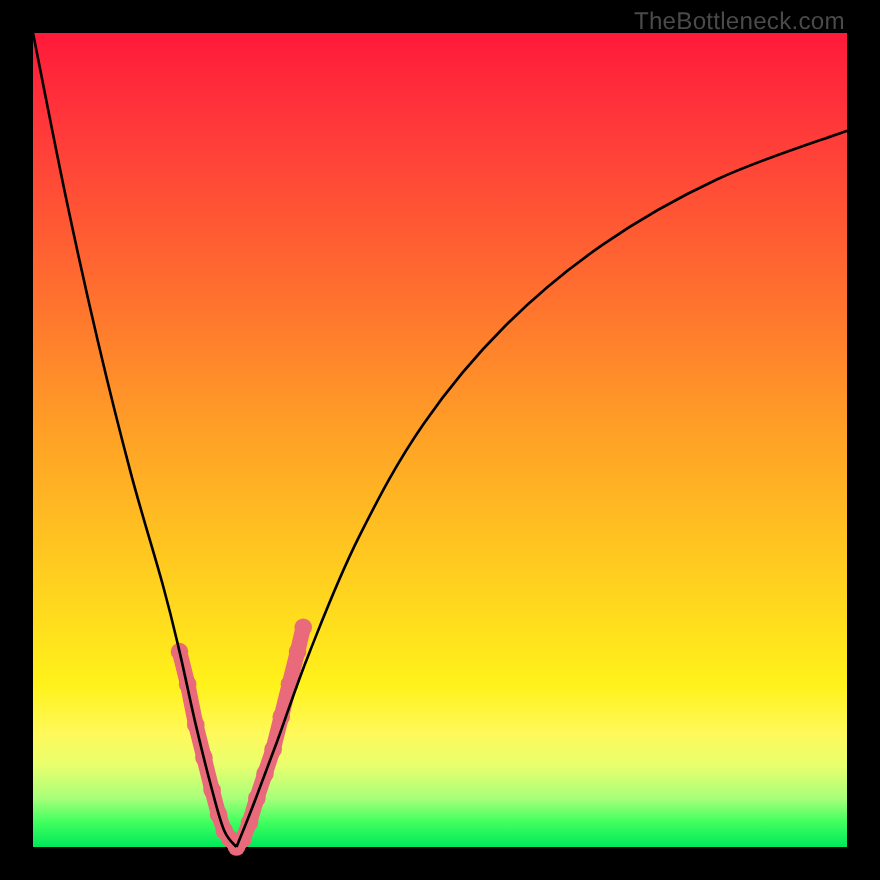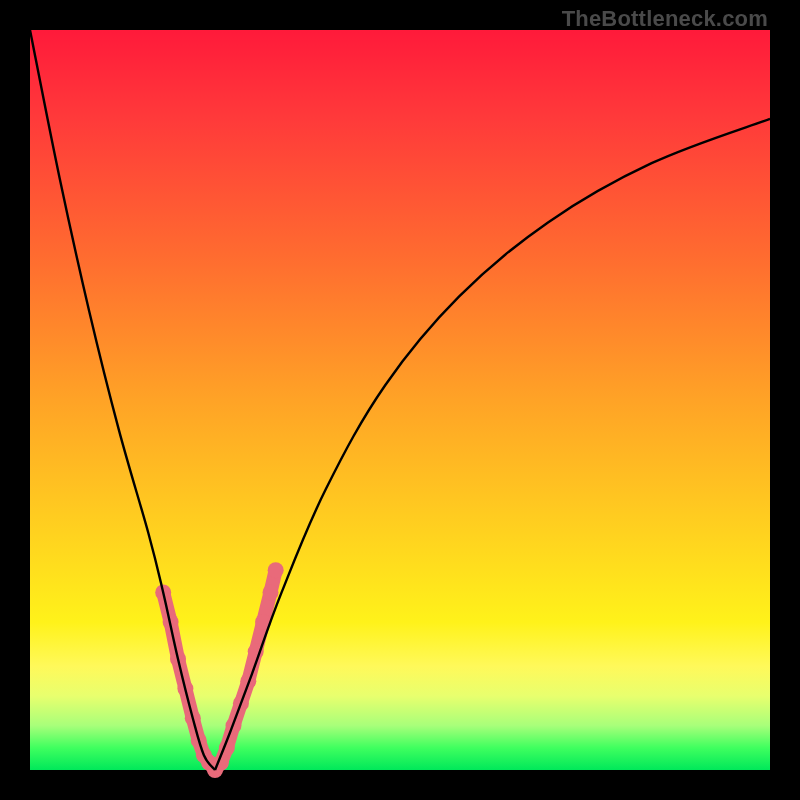--- a/index.html
+++ b/index.html
@@ -46,7 +46,7 @@
     right: 32px;
     color: #4a4a4a;
     font-size: 22px;
-    font-weight: 700;
+    font-weight: 400;
     letter-spacing: 0.2px;
   }
   svg.curves {

